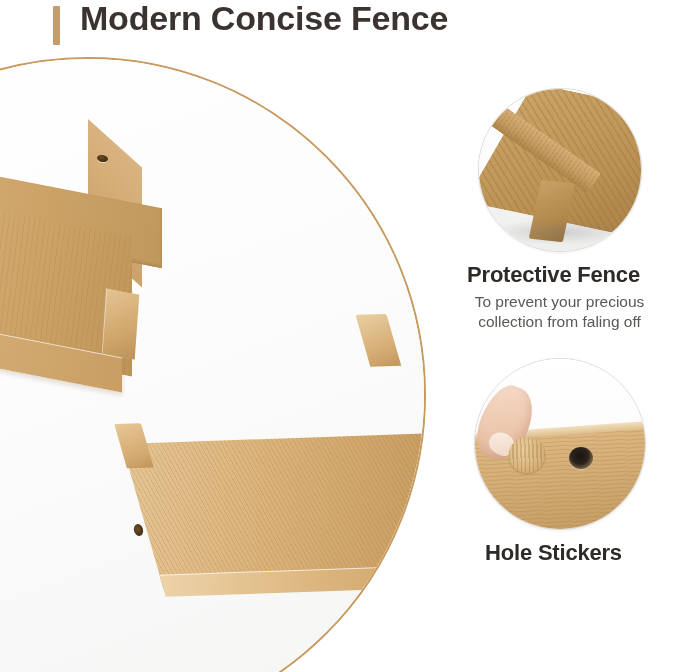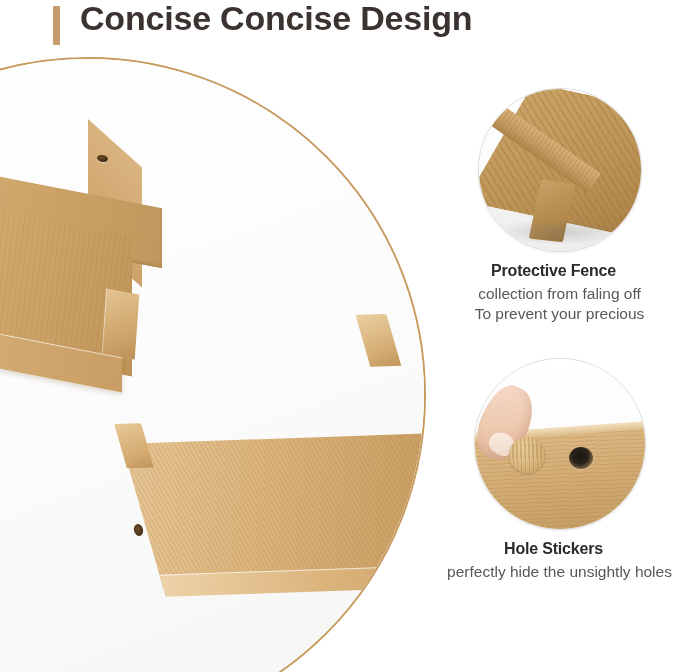--- a/index.html
+++ b/index.html
@@ -262,7 +262,7 @@
 
 <div class="header">
   <div class="title-bar"></div>
-  <div class="title-text">Concise Concise Design</div>
+  <div class="title-text">Modern Concise Fence</div>
 </div>
 
 <div class="hero">

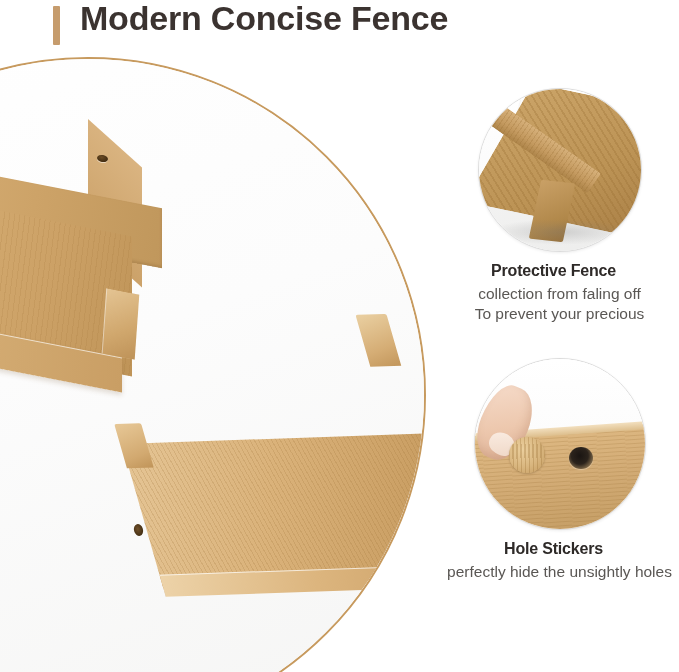--- a/index.html
+++ b/index.html
@@ -150,7 +150,7 @@
     box-shadow:0 1px 3px rgba(0,0,0,.07);
   }
   .feature-title{
-    font-size:16px;font-weight:bold;color:#2E2A28;
+    font-size:22px;font-weight:bold;color:#2E2A28;
     letter-spacing:-0.2px;
     margin:10px 12px 4px 0;
     font-family:"Liberation Sans", sans-serif;

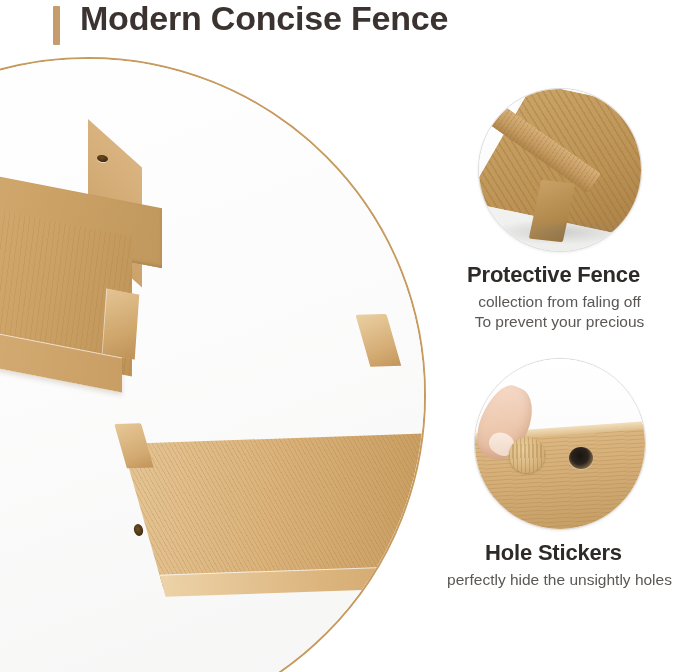--- a/index.html
+++ b/index.html
@@ -298,8 +298,8 @@
   </div>
   <div class="feature-title">Protective Fence</div>
   <div class="feature-desc">
+    <span>To prevent your precious</span>
     <span>collection from faling off</span>
-    <span>To prevent your precious</span>
   </div>
 </div>
 

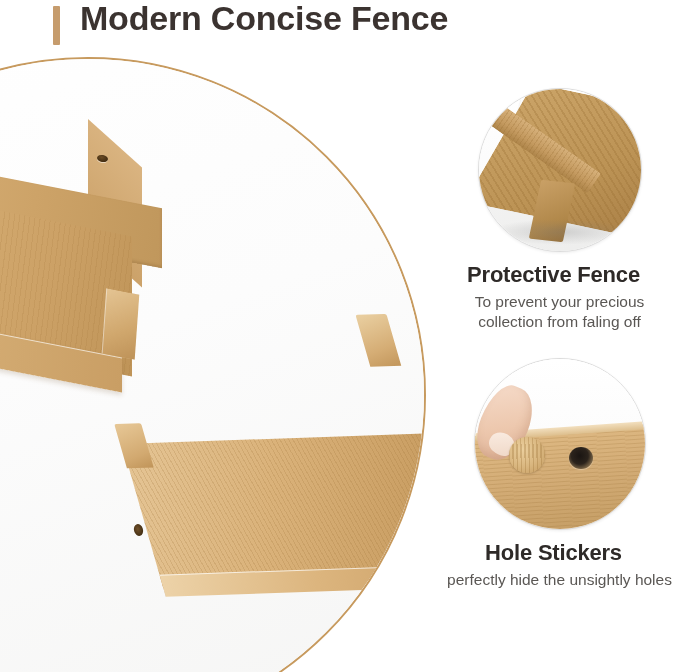--- a/index.html
+++ b/index.html
@@ -315,9 +315,6 @@
     <div class="f2-sticker"></div>
   </div>
   <div class="feature-title">Hole Stickers</div>
-  <div class="feature-desc">
-    <span>perfectly hide the unsightly holes</span>
-  </div>
 </div>
 
 </body></html>

